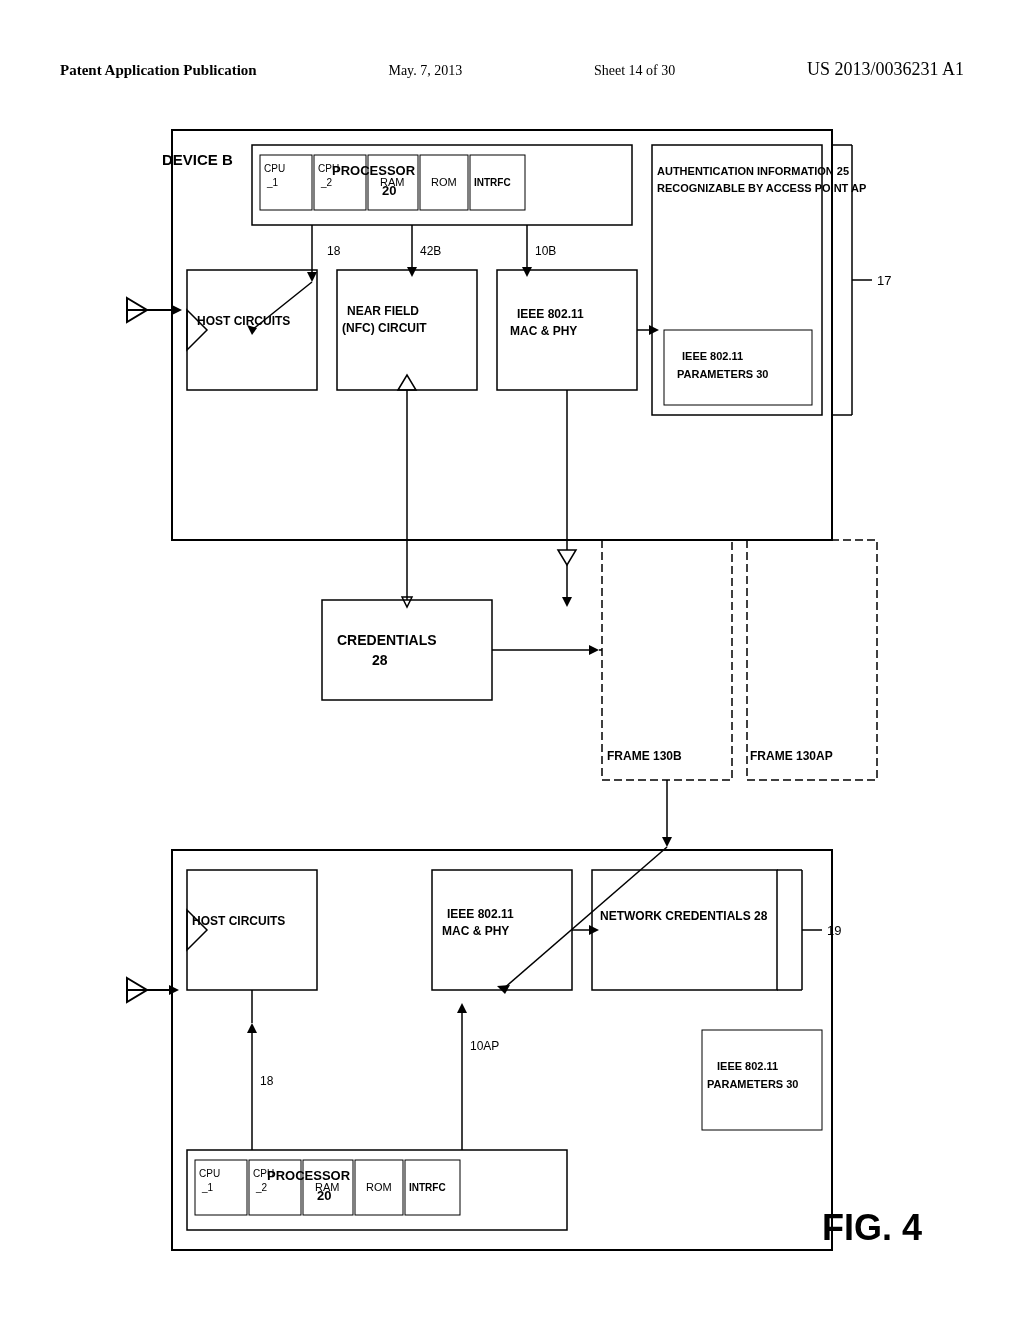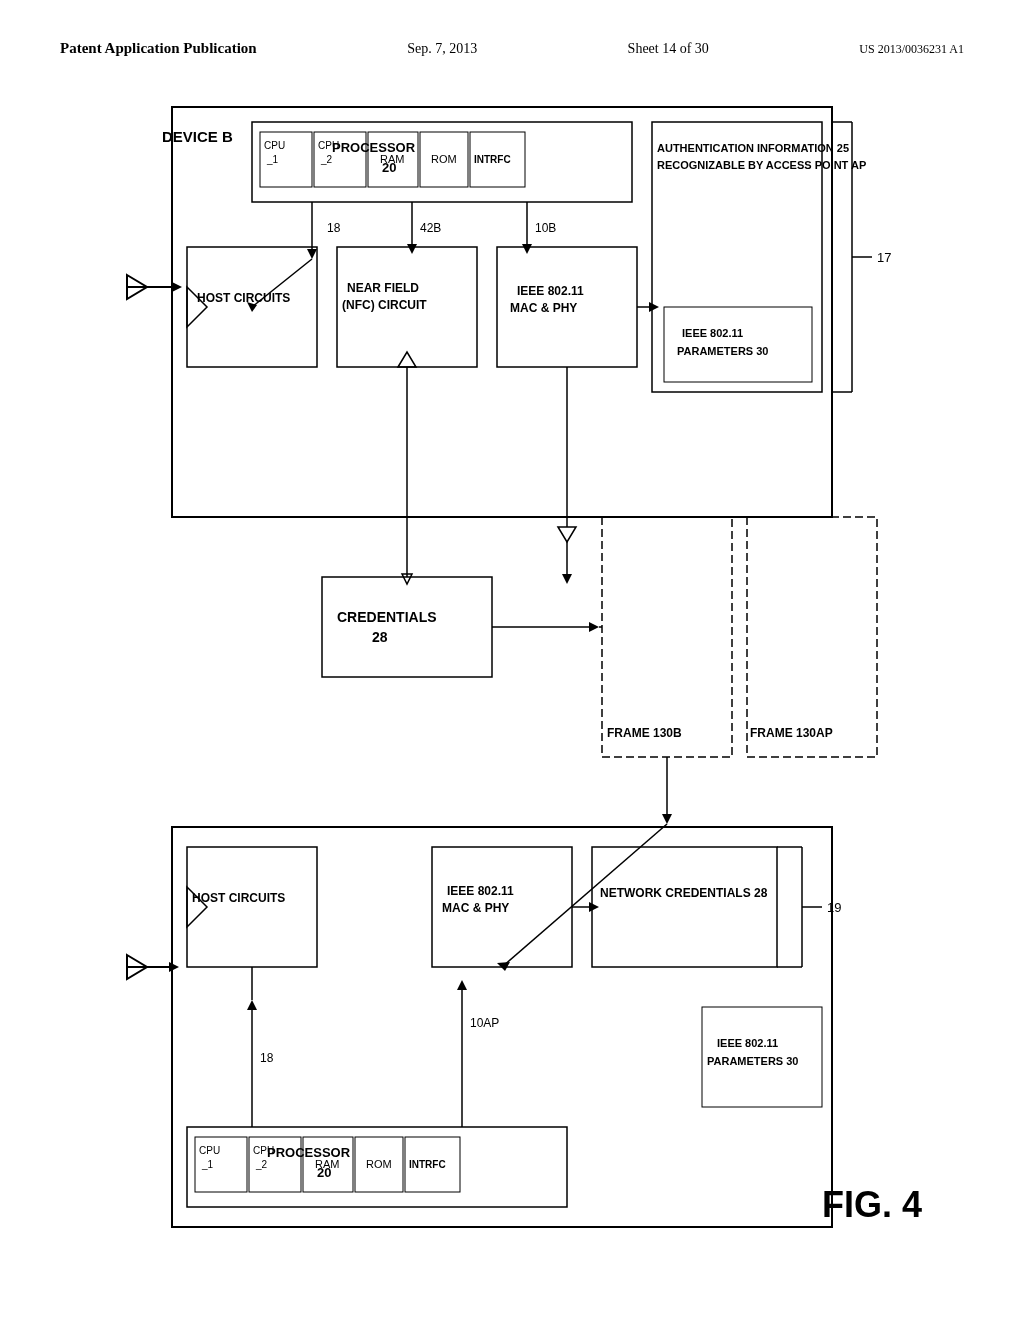--- a/index.html
+++ b/index.html
@@ -15,7 +15,7 @@
       width: 1024px;
       height: 1320px;
       position: relative;
-      padding: 40px 60px;
+      padding: 59px 60px;
     }
 
     .header {

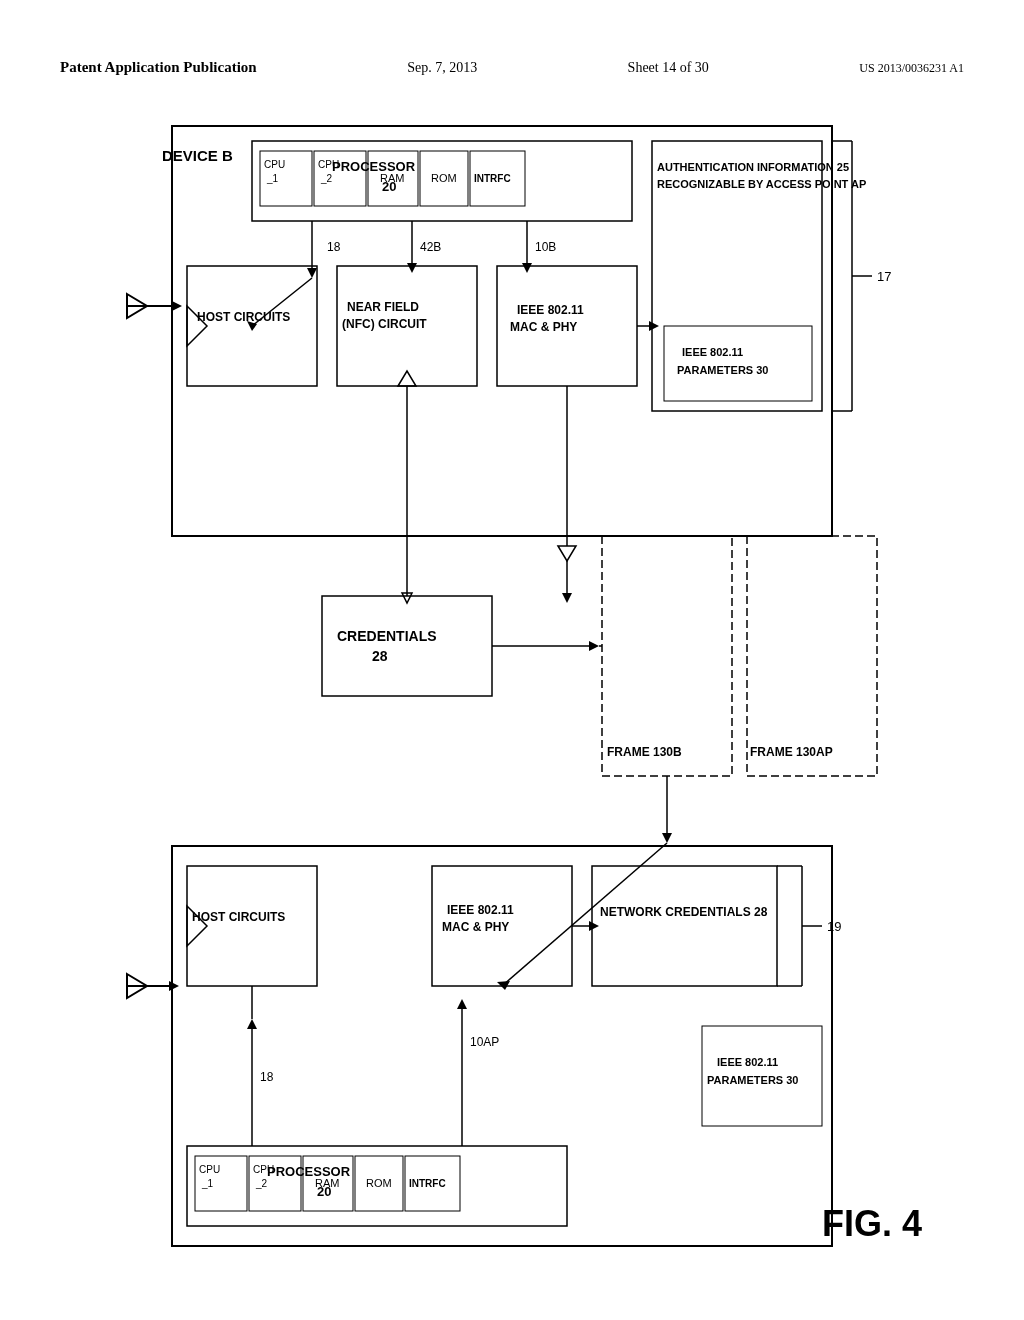--- a/index.html
+++ b/index.html
@@ -63,7 +63,7 @@
 <div class="page">
   <div class="header">
     <span class="header-left">Patent Application Publication</span>
-    <span class="header-center">Sep. 7, 2013</span>
+    <span class="header-center">May. 7, 2013</span>
     <span class="header-center">Sheet 14 of 30</span>
     <span class="header-right">US 2013/0036231 A1</span>
   </div>

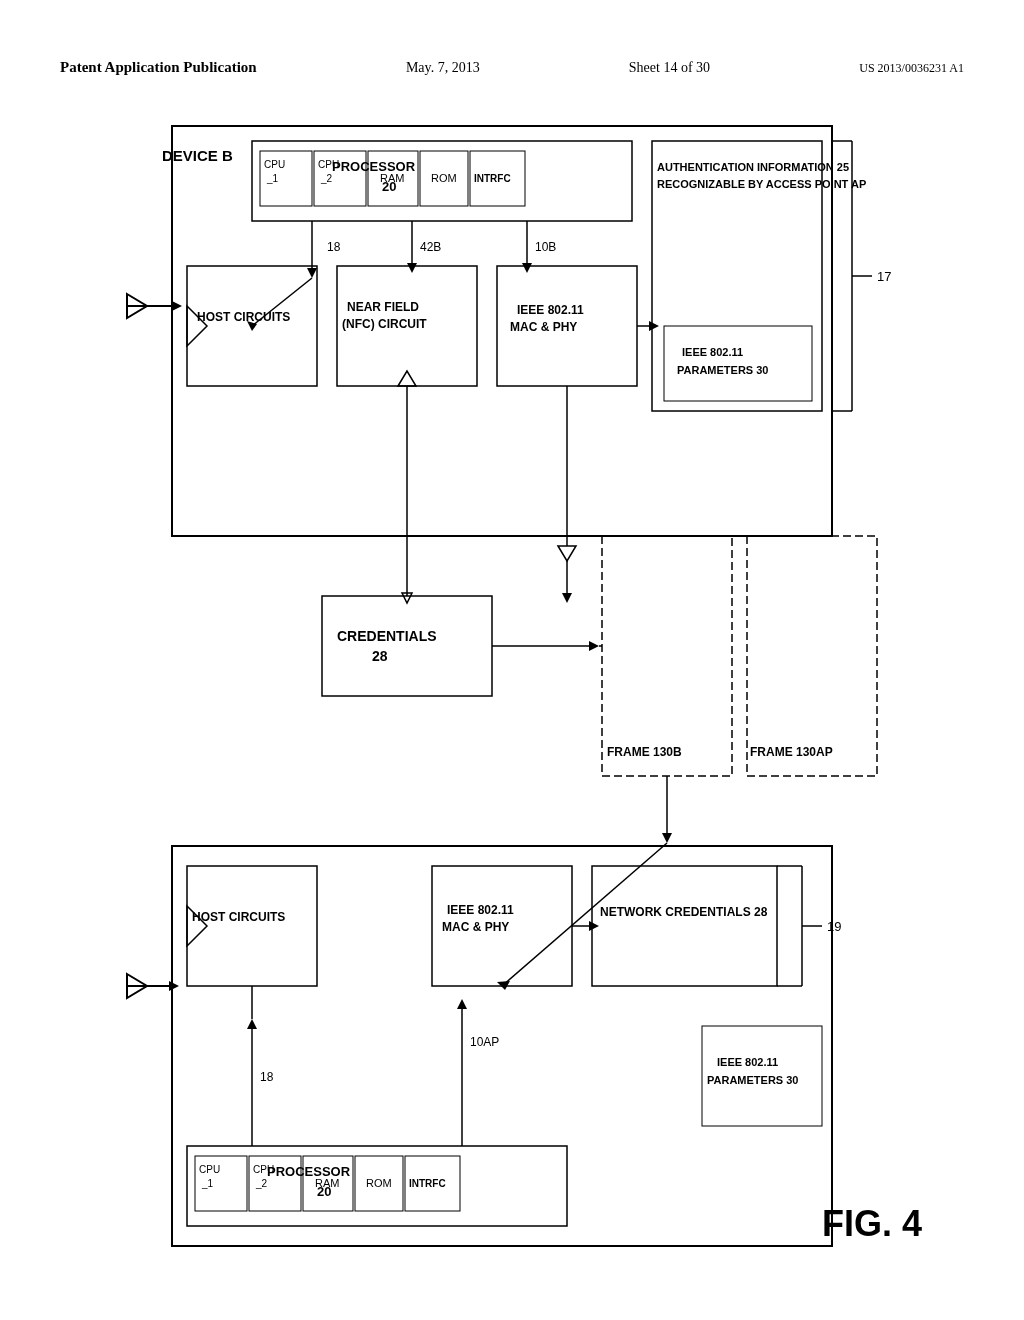--- a/index.html
+++ b/index.html
@@ -36,7 +36,7 @@
     }
 
     .header-right {
-      font-size: 12px;
+      font-size: 18px;
       text-align: right;
     }
 

